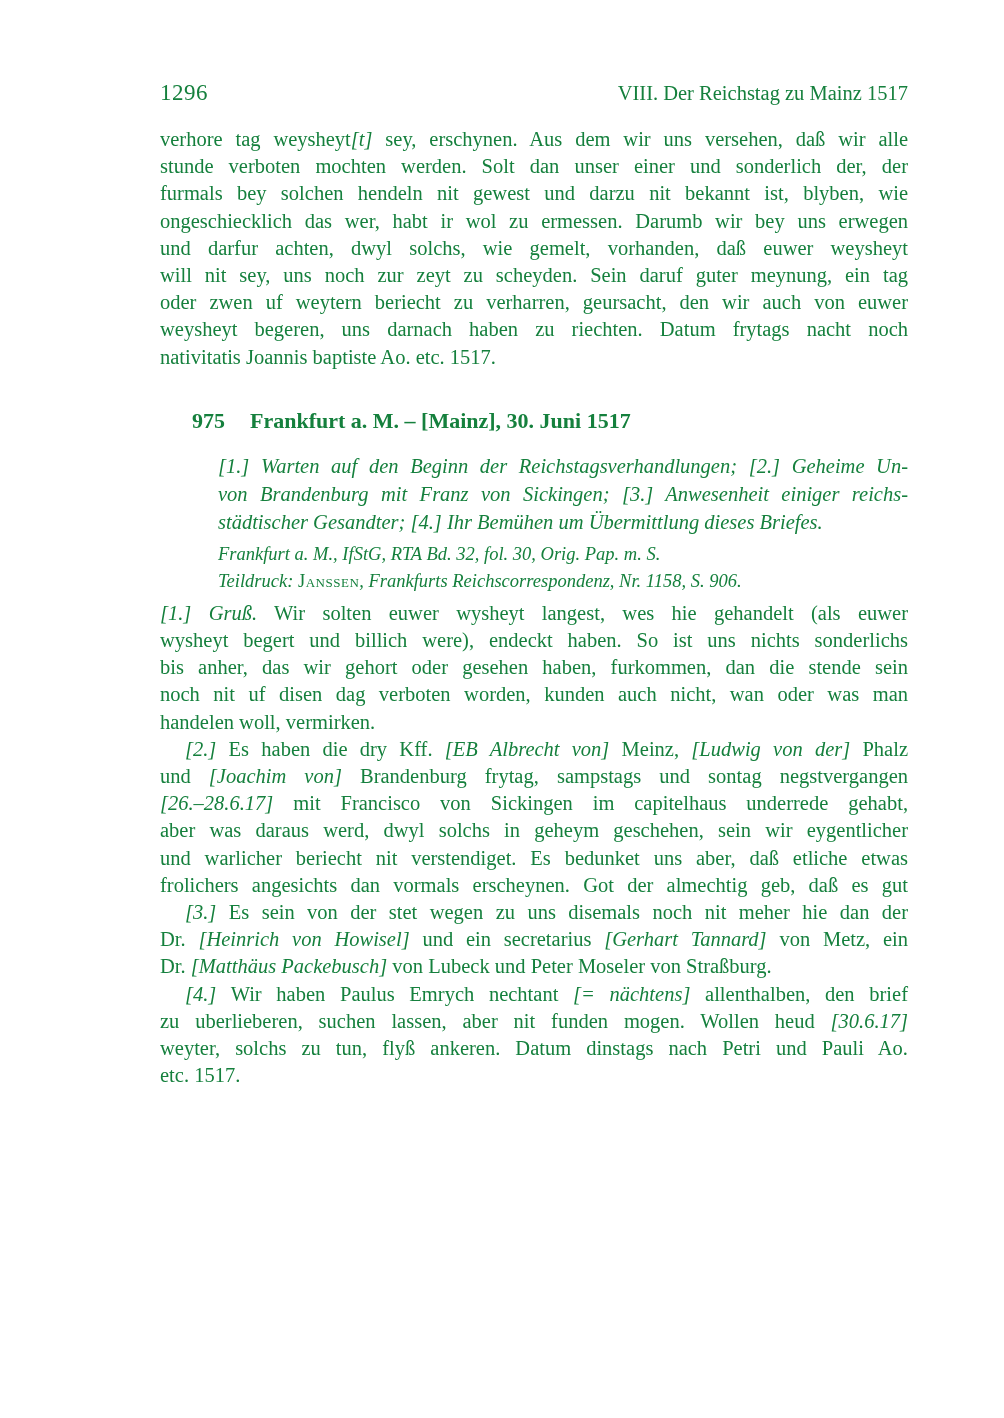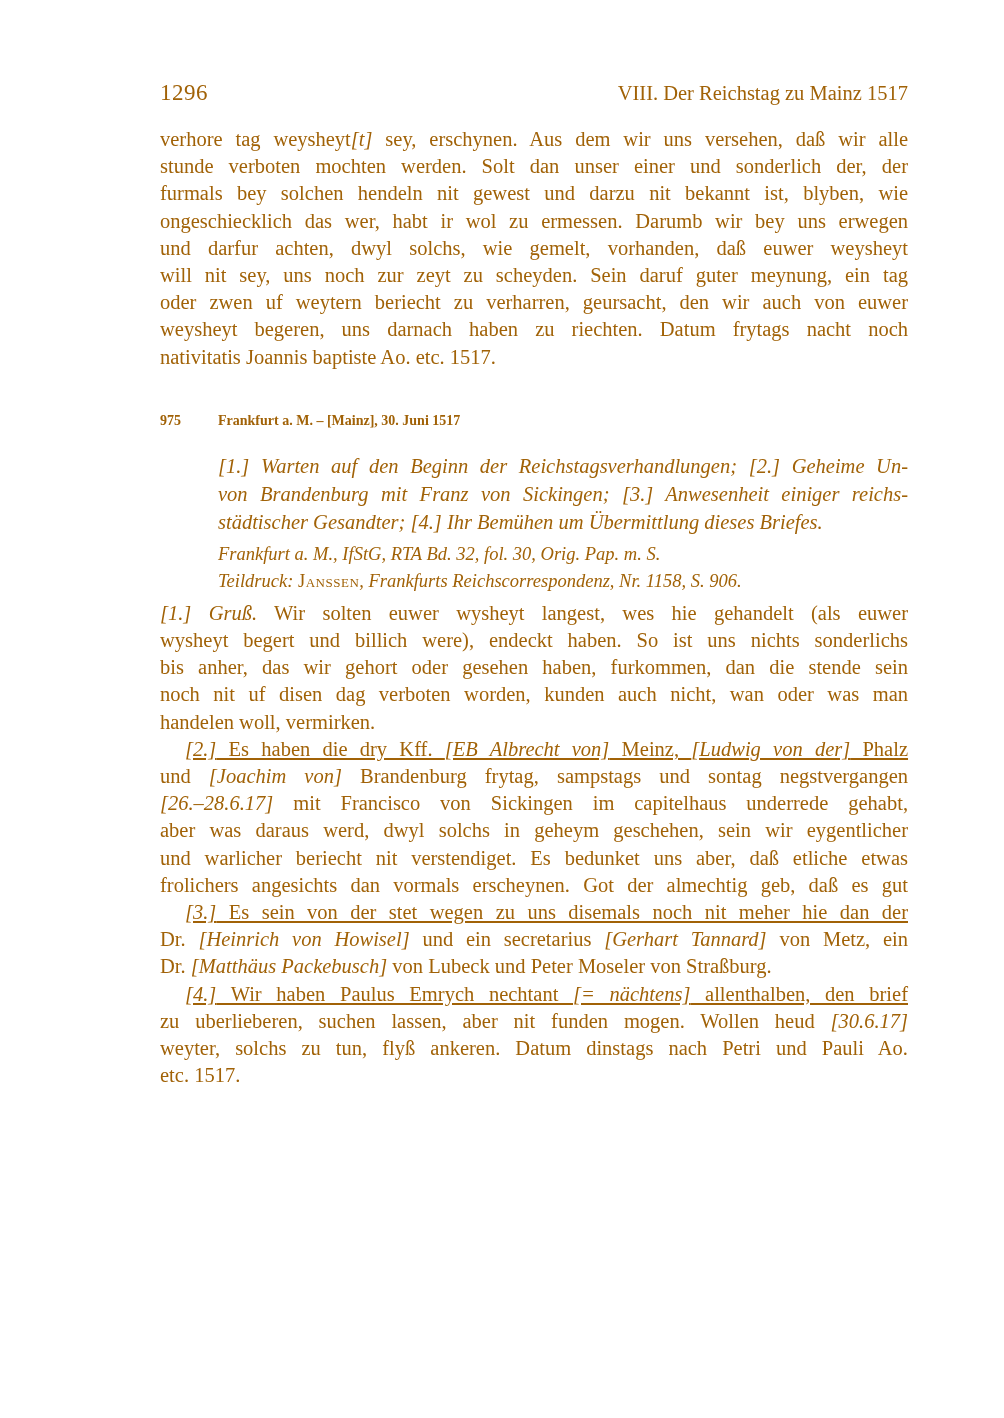--- a/index.html
+++ b/index.html
@@ -12,7 +12,7 @@
     width: 1004px;
     height: 1418px;
     background: #ffffff;
-    color: #a16207;
+    color: #15803d;
     font-family: "Liberation Serif", "DejaVu Serif", serif;
     overflow: hidden;
   }

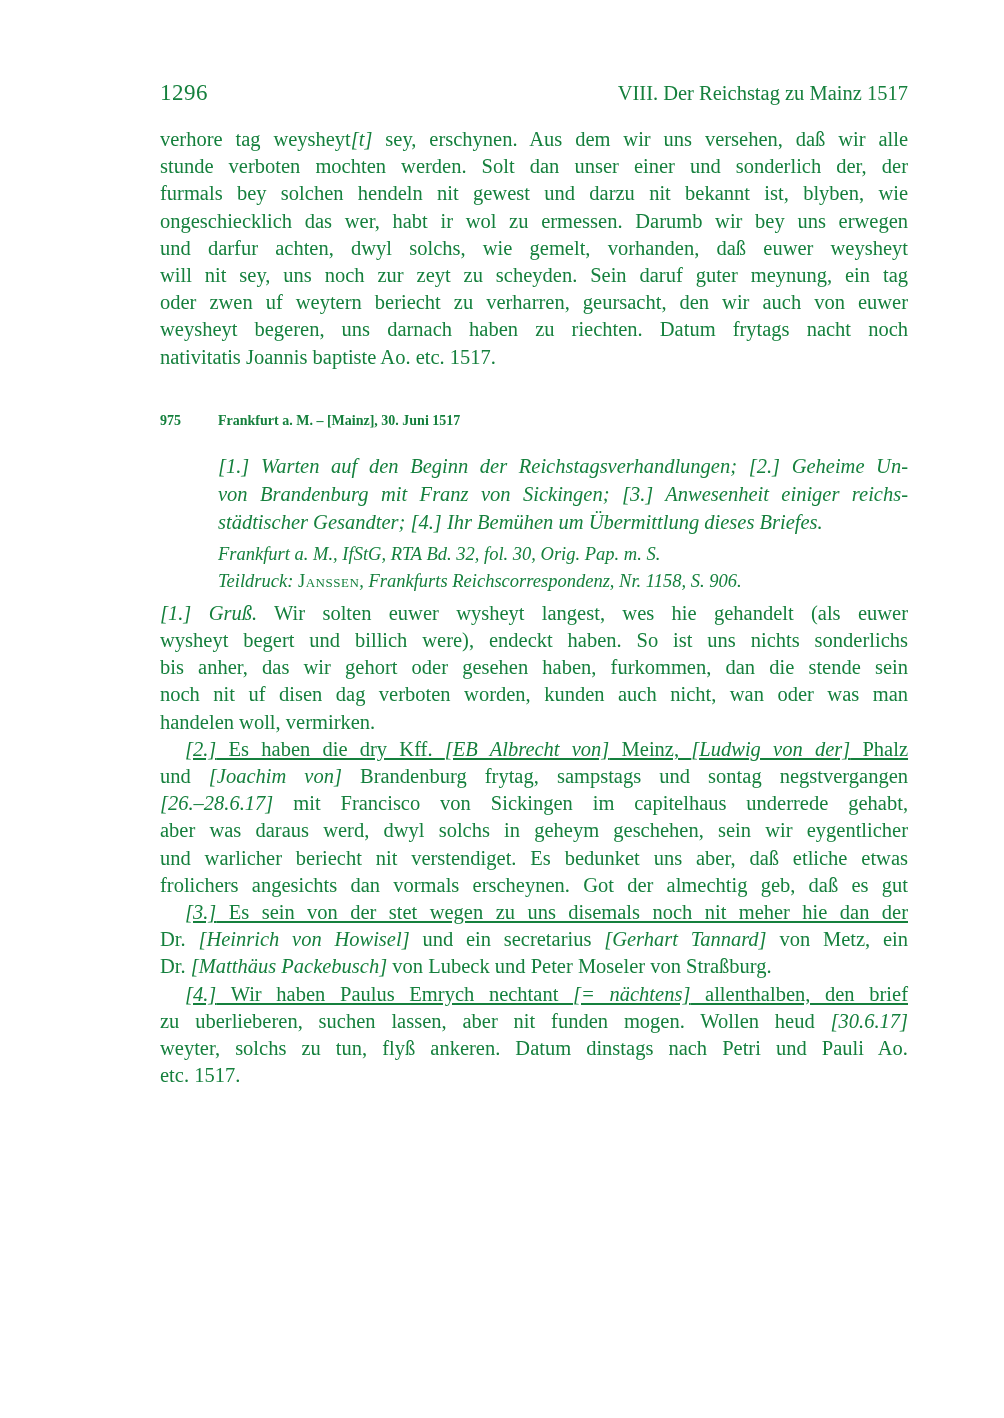--- a/index.html
+++ b/index.html
@@ -58,7 +58,8 @@
     margin-top: 35px;
     display: flex;
     font-weight: bold;
-    font-size: 14px;
+    font-size: 22px;
+    margin-left: 32px;
   }
   .entry-head .tl { line-height: 30px; }
   .entry-number {

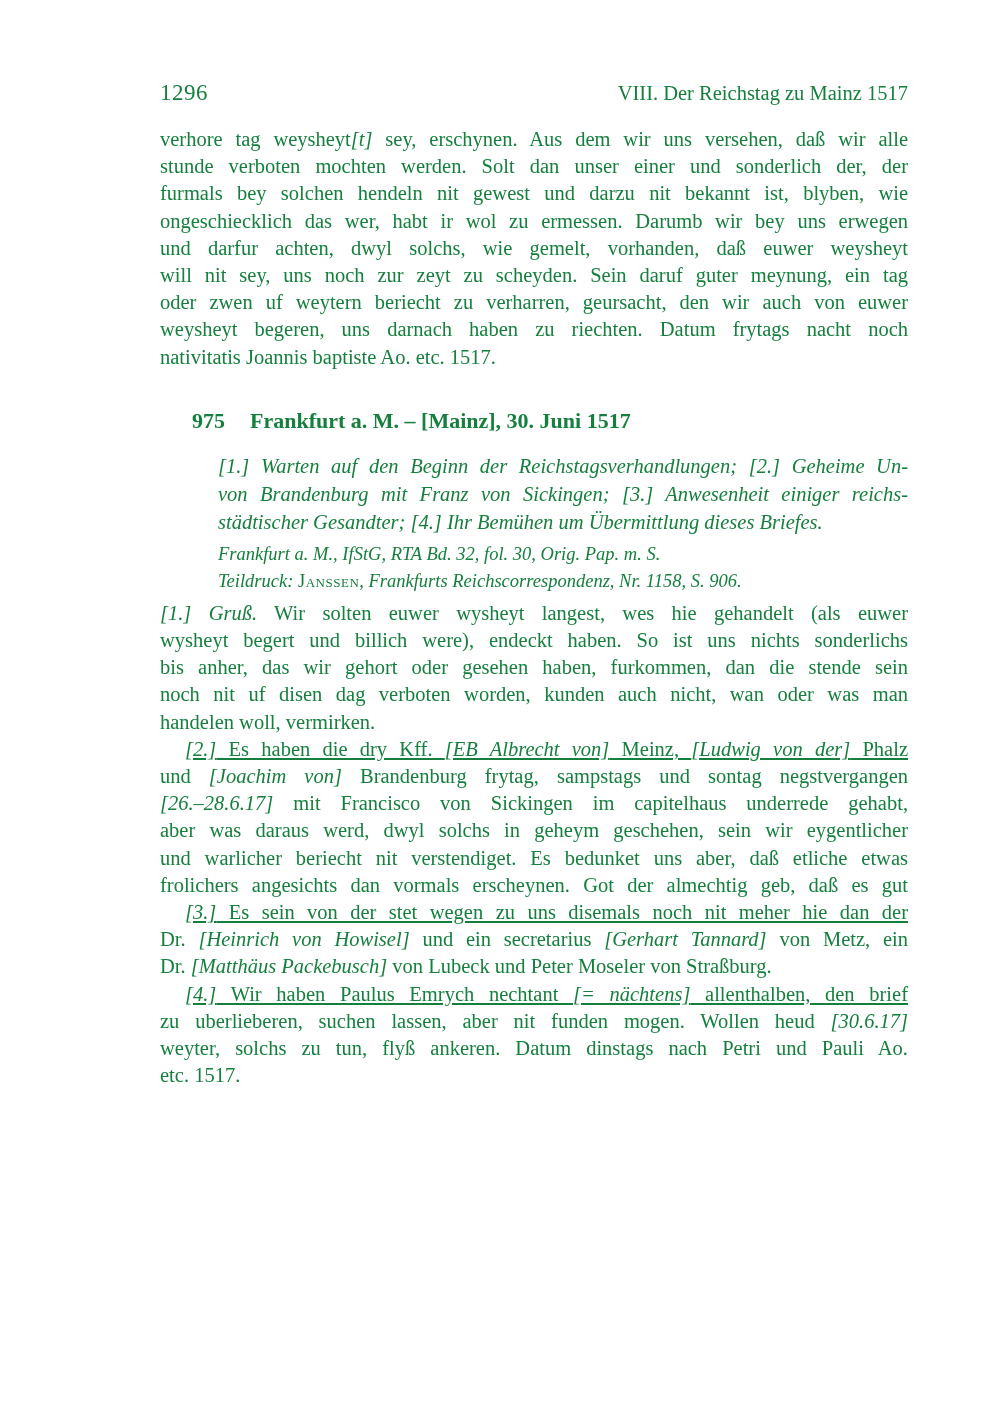--- a/index.html
+++ b/index.html
@@ -92,7 +92,7 @@
     font-size: 20.5px;
   }
   .para .tl { line-height: 27.2px; }
-  .para.indent .tl:first-child { text-indent: 25px; text-decoration: underline; }
+  .para.indent .tl:first-child { text-indent: 25px; }
   i { font-style: italic; }
 </style>
 </head>

